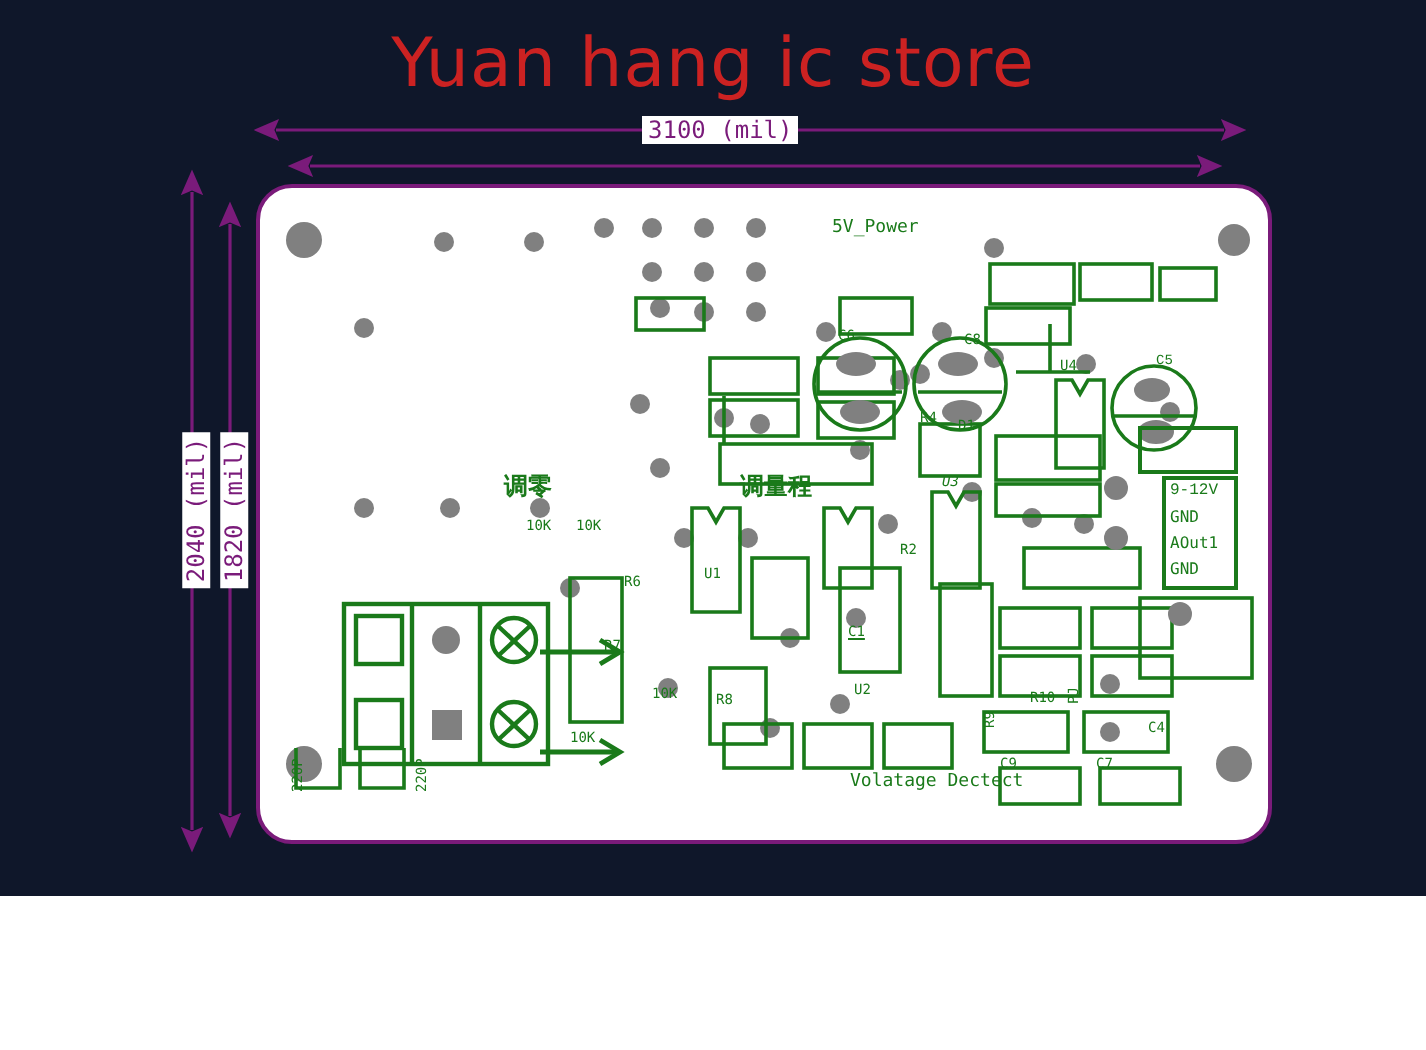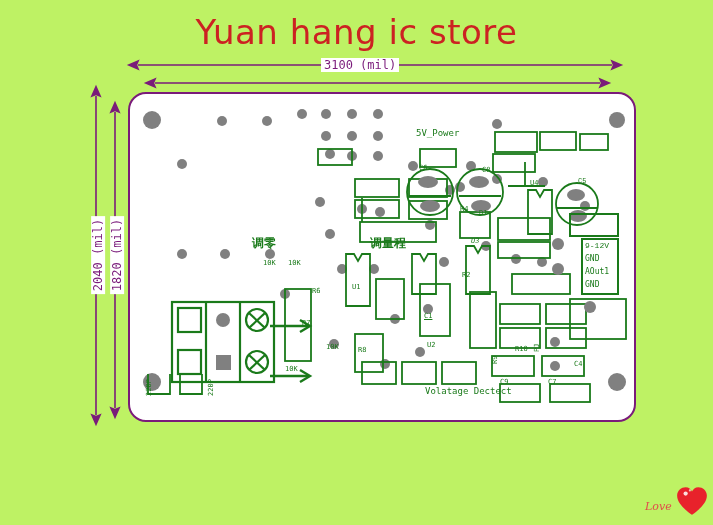--- a/index.html
+++ b/index.html
@@ -13,8 +13,8 @@
   #page {
     position: relative;
     width: 713px;
-    height: 525px;
-    background: #bef264;
+    height: 448px;
+    background: #0f172a;
     overflow: hidden;
   }
   

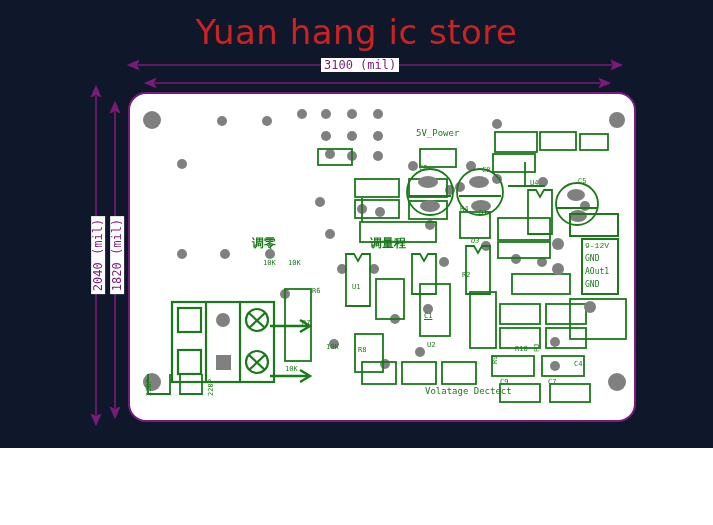--- a/index.html
+++ b/index.html
@@ -300,7 +300,7 @@
       </g>
     </svg>
 
-    <div class="silk-text big" style="left:286px; top:16px;margin-top:19px;">5V_Power</div>
+    <div class="silk-text big" style="left:286px; top:16px;">5V_Power</div>
 
     <div class="silk-text cn" style="left:122px; top:143px;">调零</div>
     <div class="silk-text cn" style="left:240px; top:143px;">调量程</div>

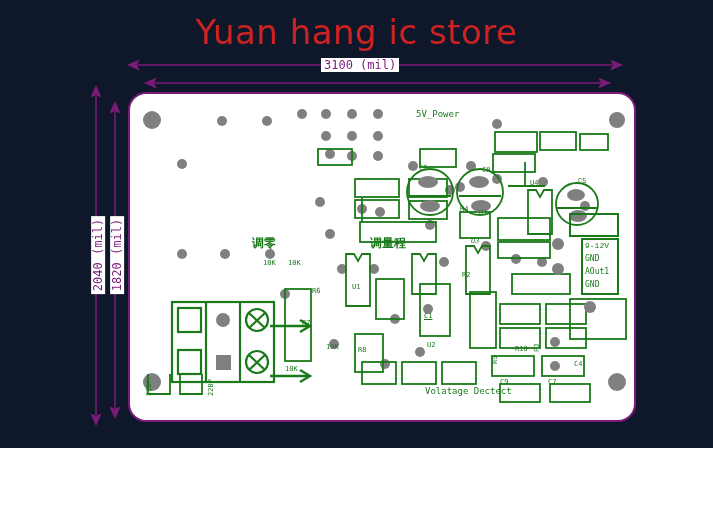--- a/index.html
+++ b/index.html
@@ -320,7 +320,7 @@
     <div class="silk-text" style="left:330px; top:112px;">R4</div>
     <div class="silk-text" style="left:317px; top:149px;"></div>
     <div class="silk-text" style="left:341px; top:144px;font-style:italic;">U3</div>
-    <div class="silk-text" style="left:302px; top:178px;padding-left:30px;">R2</div>
+    <div class="silk-text" style="left:290px; top:178px;padding-left:30px;">R2</div>
     <div class="silk-text" style="left:294px; top:219px;text-decoration:underline;">C1</div>
     <div class="silk-text" style="left:222px; top:190px;">U1</div>
     <div class="silk-text" style="left:182px; top:194px;text-align:right;">R6</div>

